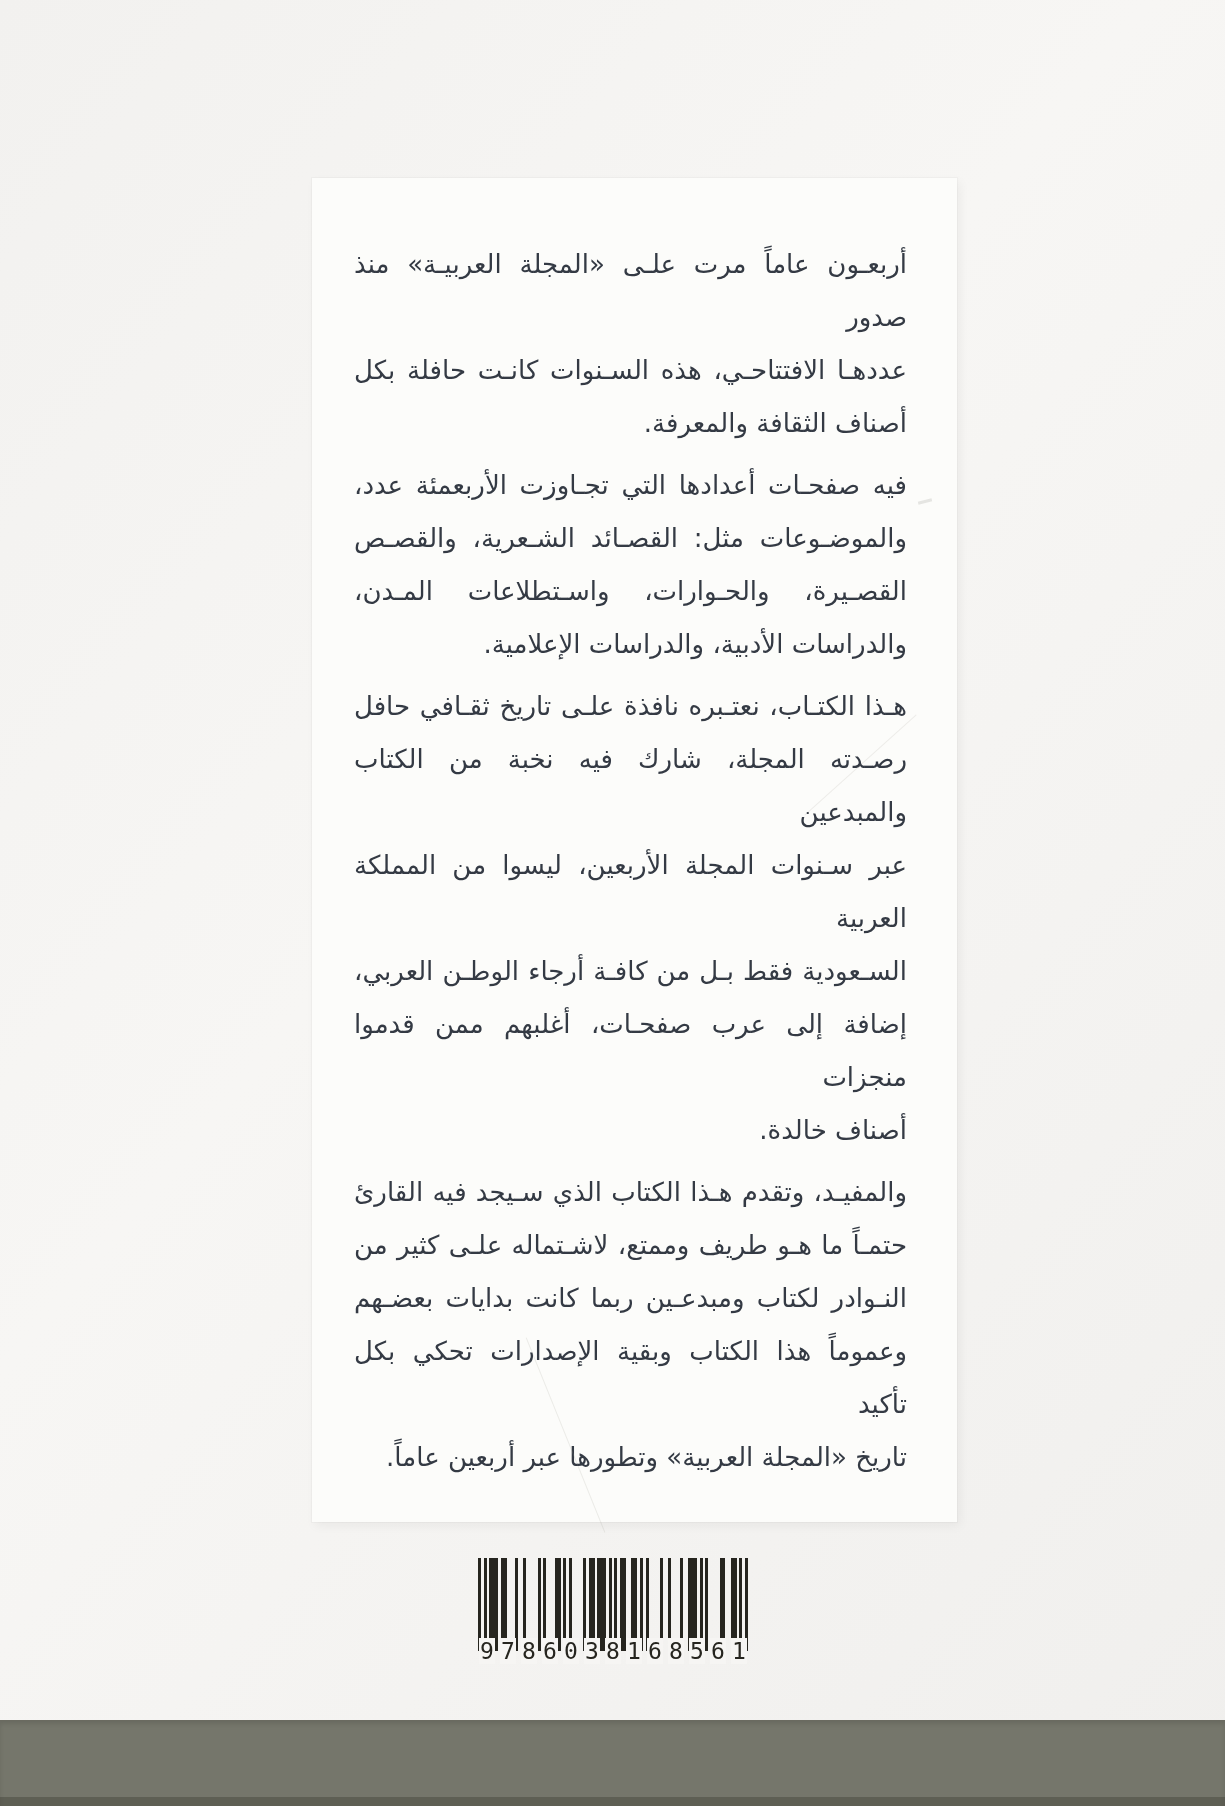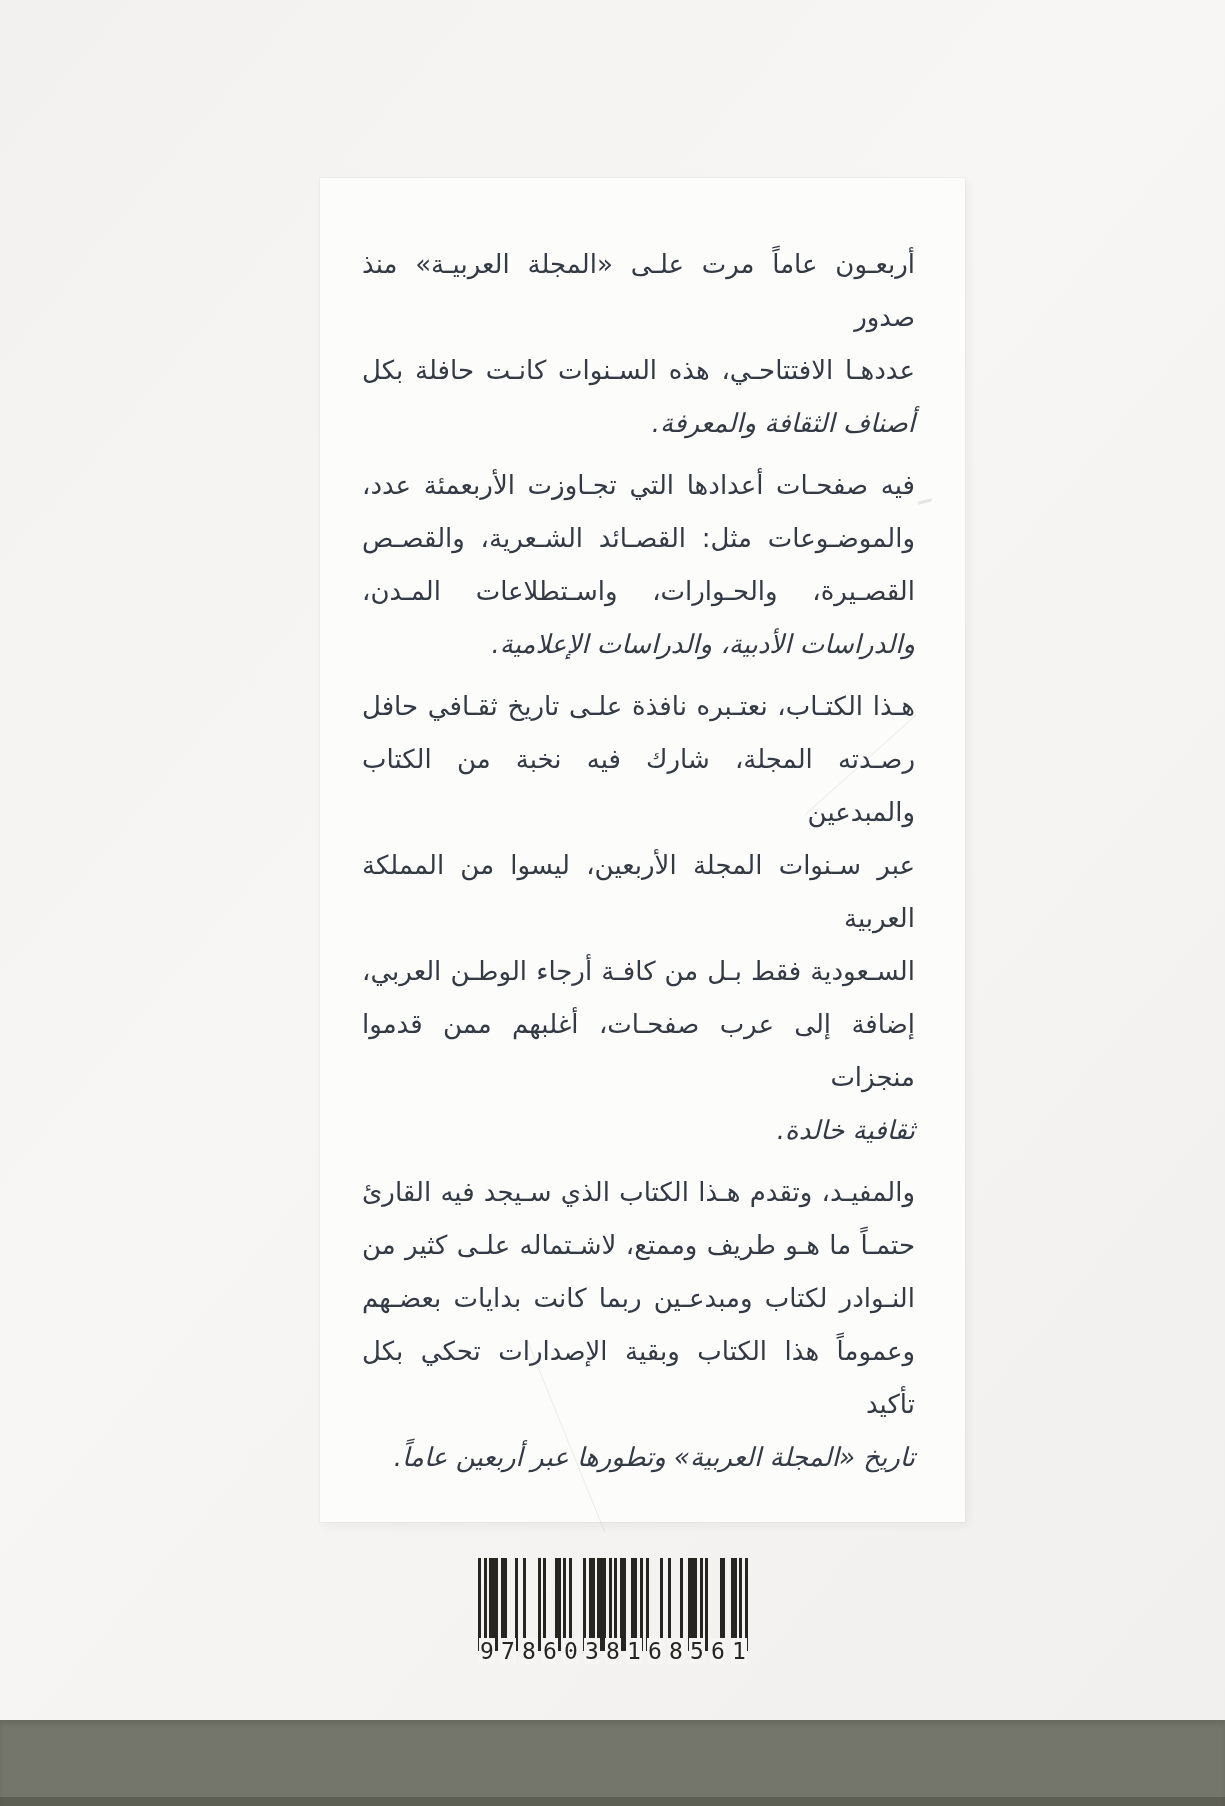--- a/index.html
+++ b/index.html
@@ -13,7 +13,7 @@
     background:linear-gradient(130deg,#f2f1ef 0%,#f7f6f4 42%,#f0efed 100%);
   }
   .panel{
-    position:absolute;left:320px;top:178px;width:645px;height:1344px;
+    position:absolute;left:312px;top:178px;width:645px;height:1344px;
     background:#fcfcfa;
     box-shadow:0 0 0 1px rgba(0,0,0,0.025), 3px 4px 10px rgba(0,0,0,0.05);
   }

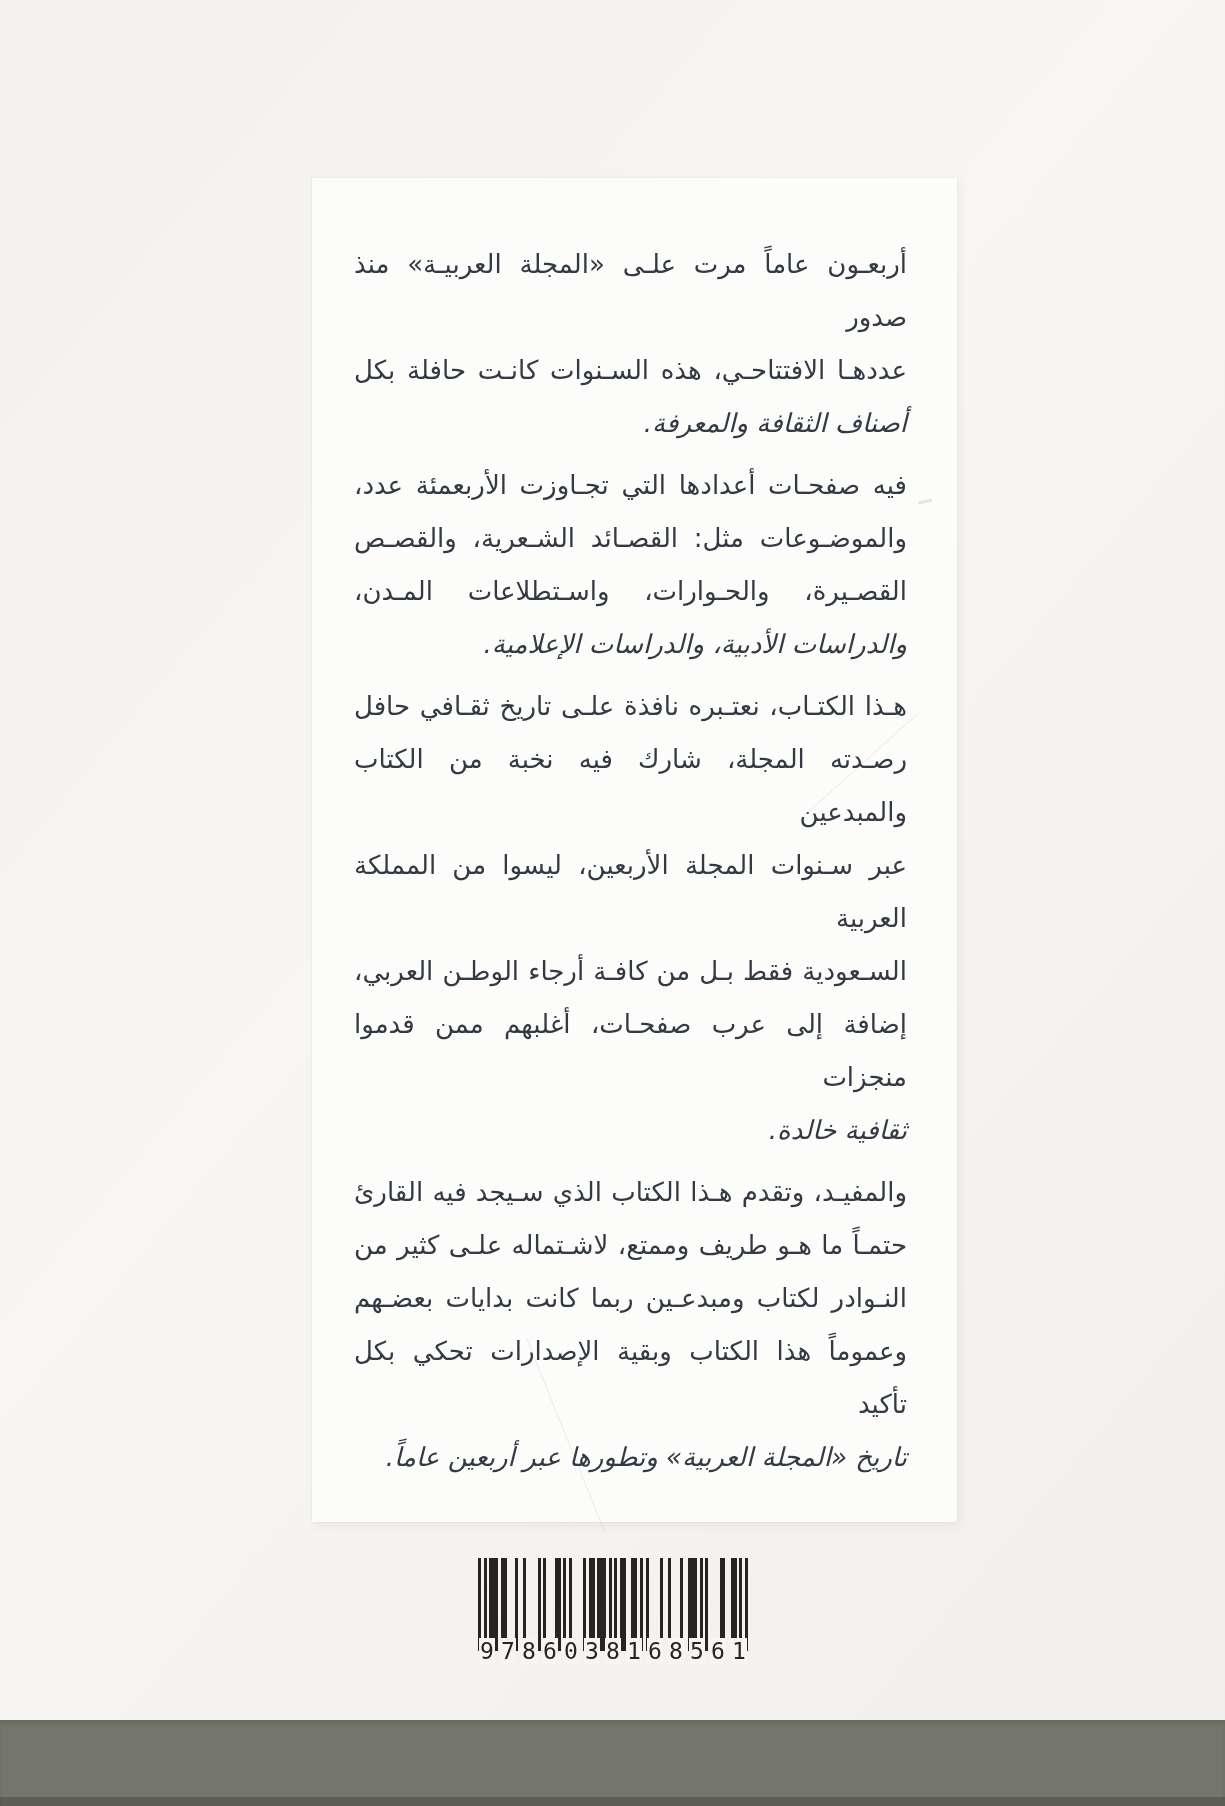--- a/index.html
+++ b/index.html
@@ -26,7 +26,7 @@
   }
   .para{margin:0 0 9px 0;}
   .line{text-align:justify;text-align-last:justify;}
-  .line.last{text-align-last:right;font-style:italic;}
+  .line.last{text-align-last:right;}
 
   .barcode{position:absolute;left:478px;top:1558px;width:270px;height:114px;}
   .barcode svg{display:block;}

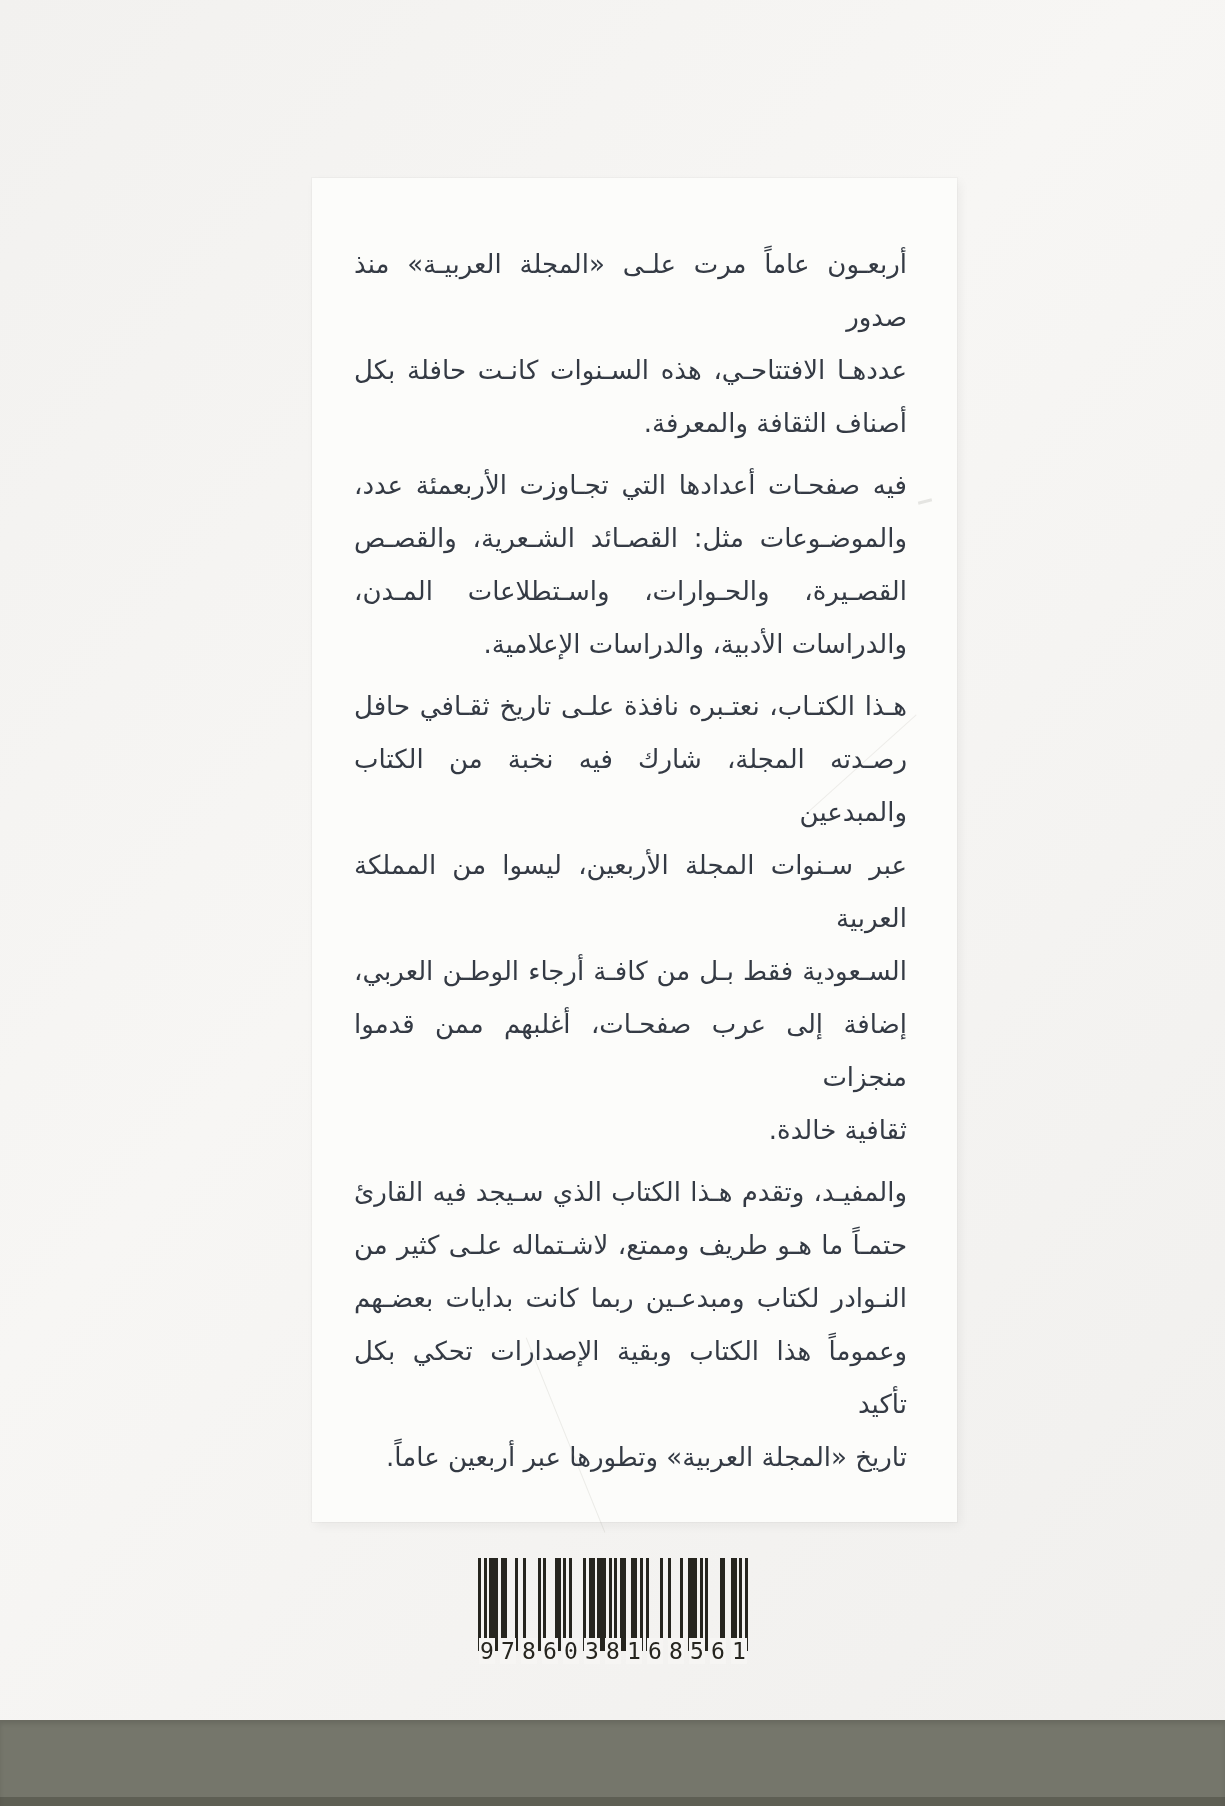--- a/index.html
+++ b/index.html
@@ -77,7 +77,7 @@
         <div class="line">عبر سـنوات المجلة الأربعين، ليسوا من المملكة العربية</div>
         <div class="line">السـعودية فقط بـل من كافـة أرجاء الوطـن العربي،</div>
         <div class="line">إضافة إلى عرب صفحـات، أغلبهم ممن قدموا منجزات</div>
-        <div class="line last">ثقافية خالدة.</div>
+        <div class="line last">أصناف خالدة.</div>
       </div>
 
       <div class="para">

